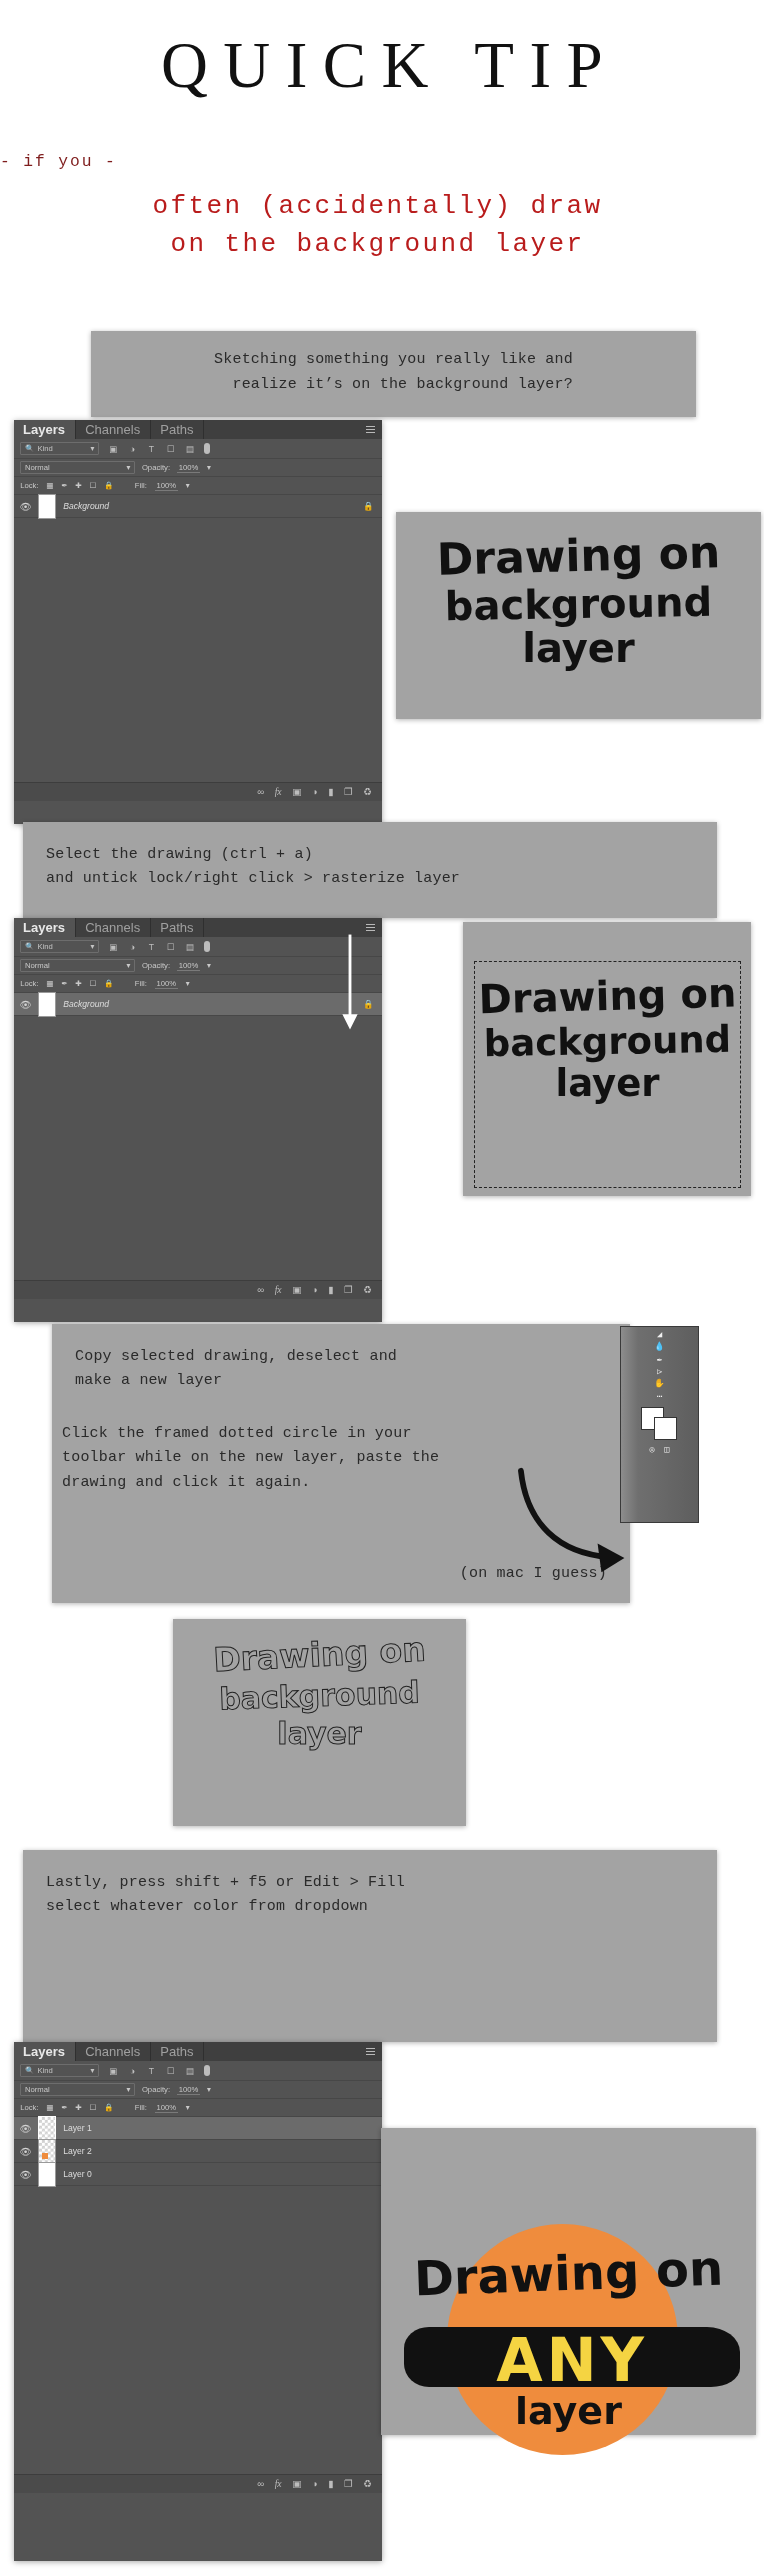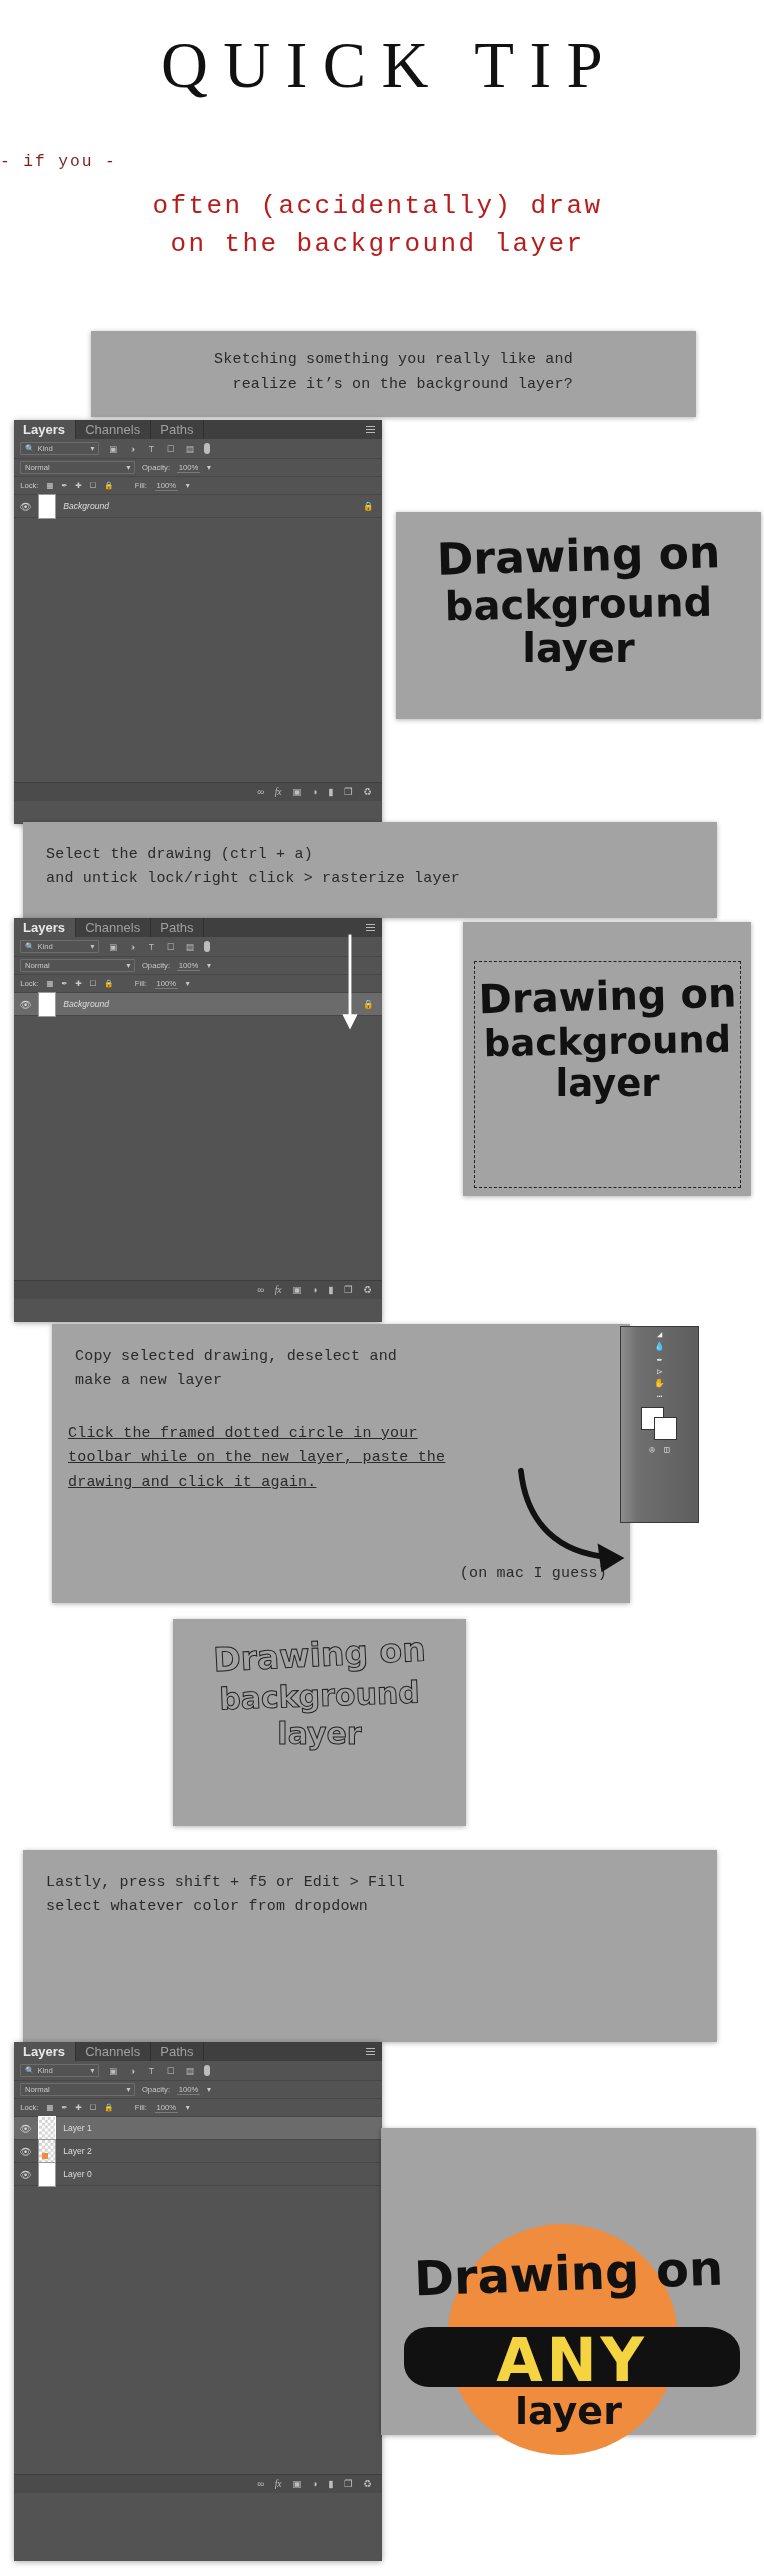--- a/index.html
+++ b/index.html
@@ -311,7 +311,7 @@
 <div class="abs card" style="left:23px; top:1324px; width:578px; height:279px;margin-left:29px;">
   <div class="note" style="position:absolute;left:23px;top:21px;">Copy selected drawing, deselect and
 make a new layer</div>
-  <div class="note" style="position:absolute;left:16px;top:98px;text-decoration:underline;">Click the framed dotted circle in your
+  <div class="note" style="position:absolute;left:10px;top:98px;">Click the framed dotted circle in your
 toolbar while on the new layer, paste the
 drawing and click it again.</div>
   <div class="note" style="position:absolute;right:23px;top:238px;">(on mac I guess)</div>

